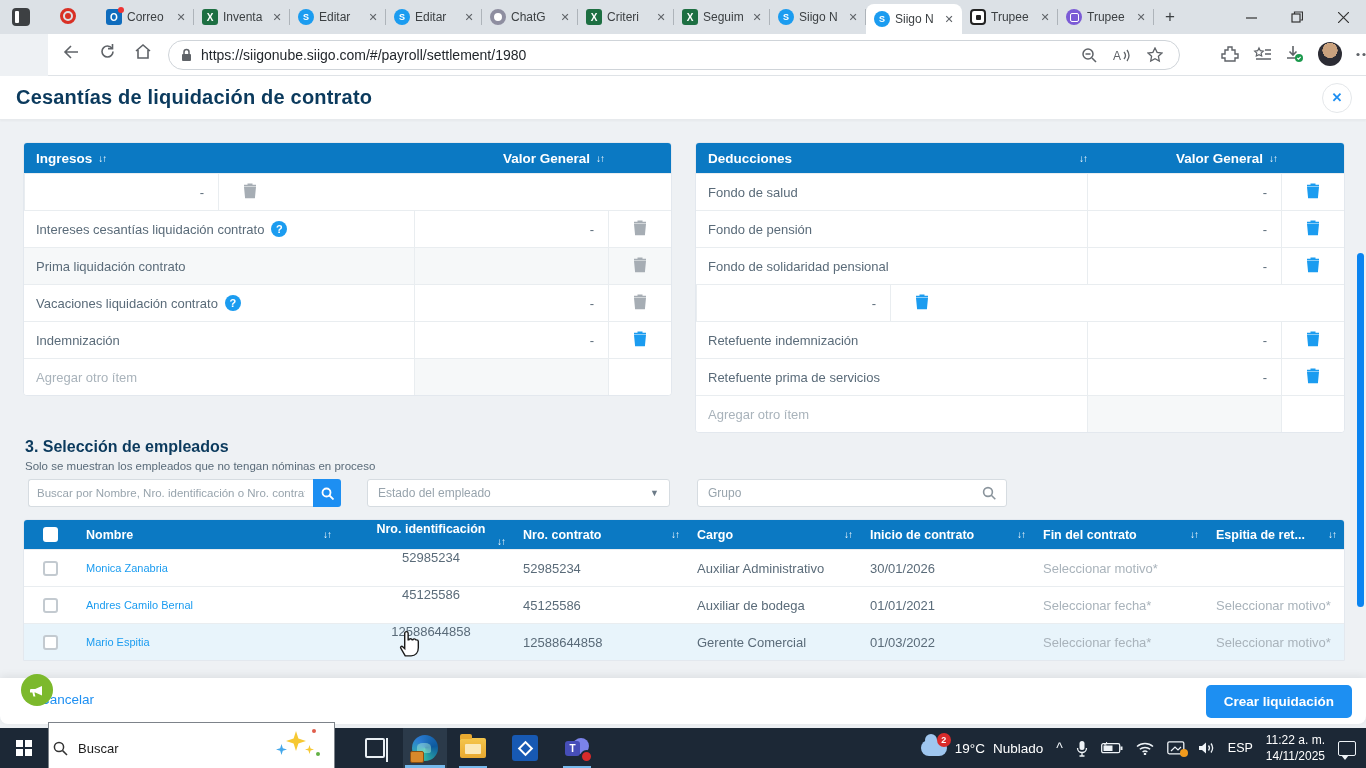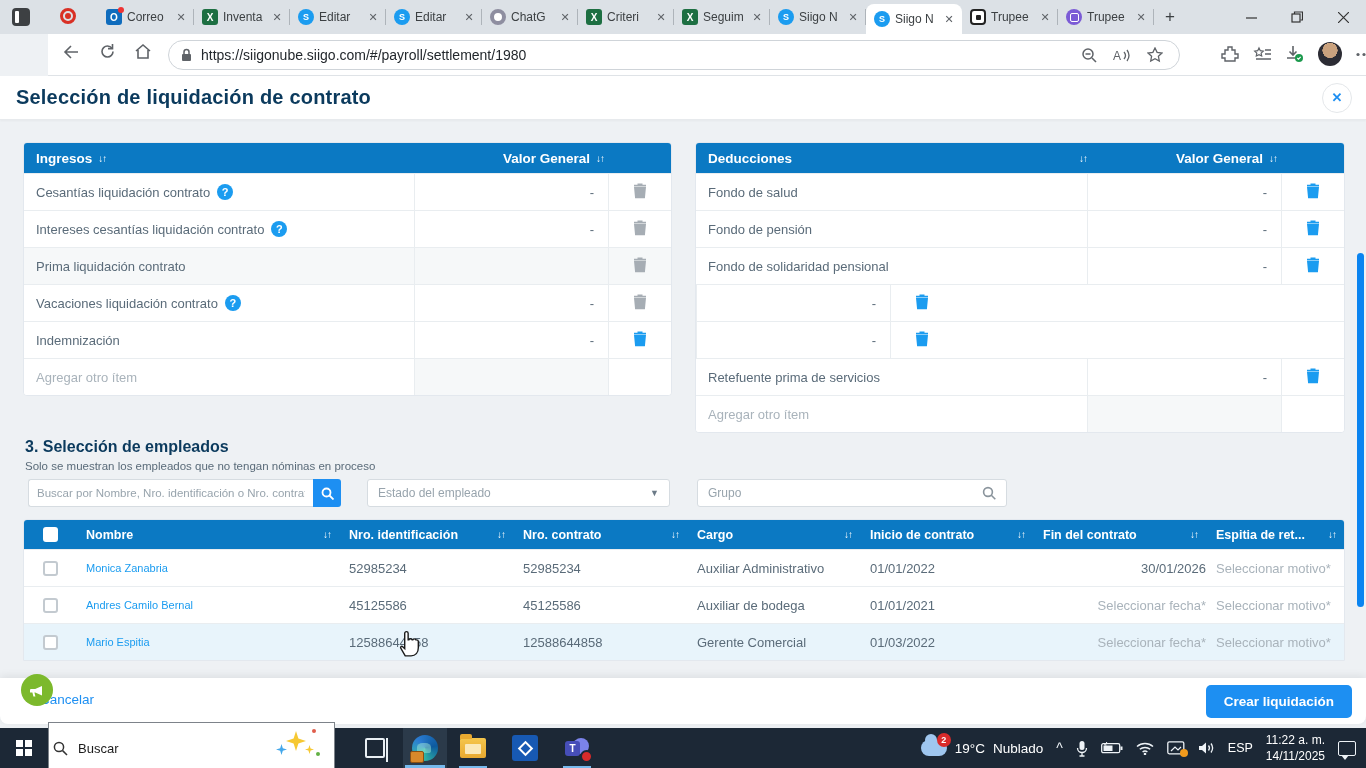--- a/index.html
+++ b/index.html
@@ -293,7 +293,7 @@
 </div>
 
 <div class="page-header">
-  <div class="page-title">Selección de liquidación de contrato</div>
+  <div class="page-title">Cesantías de liquidación de contrato</div>
   <div class="modal-close"></div>
 </div>
 

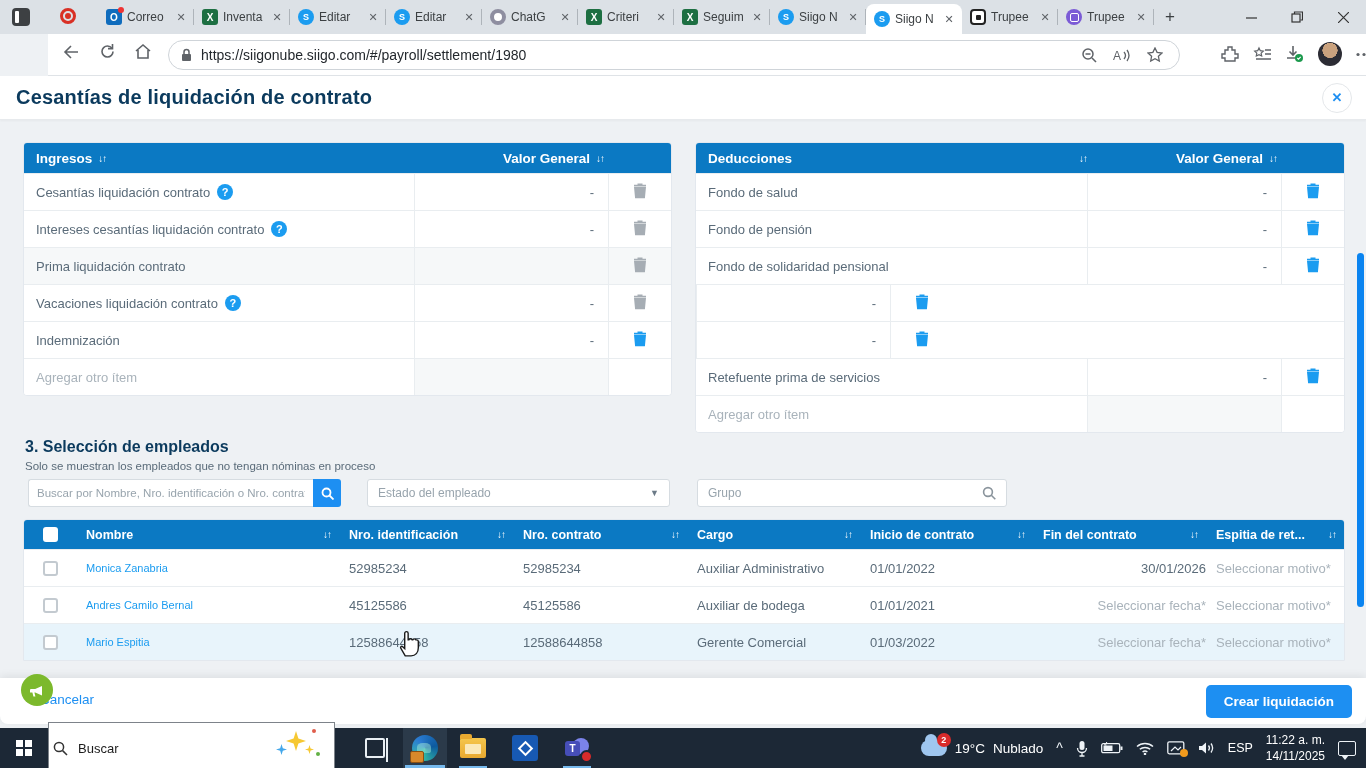--- a/index.html
+++ b/index.html
@@ -310,10 +310,6 @@
     <div style="width:63px;"></div>
   </div>
   <div class="trow">
-    <div class="c-name">
-        <span>Cesantías liquidación contrato</span>
-        <span class="help"></span>
-      </div>
     <div class="c-val">-</div>
     <div class="c-trash">
         <span class="trash gray"><svg viewBox="0 0 14 16">

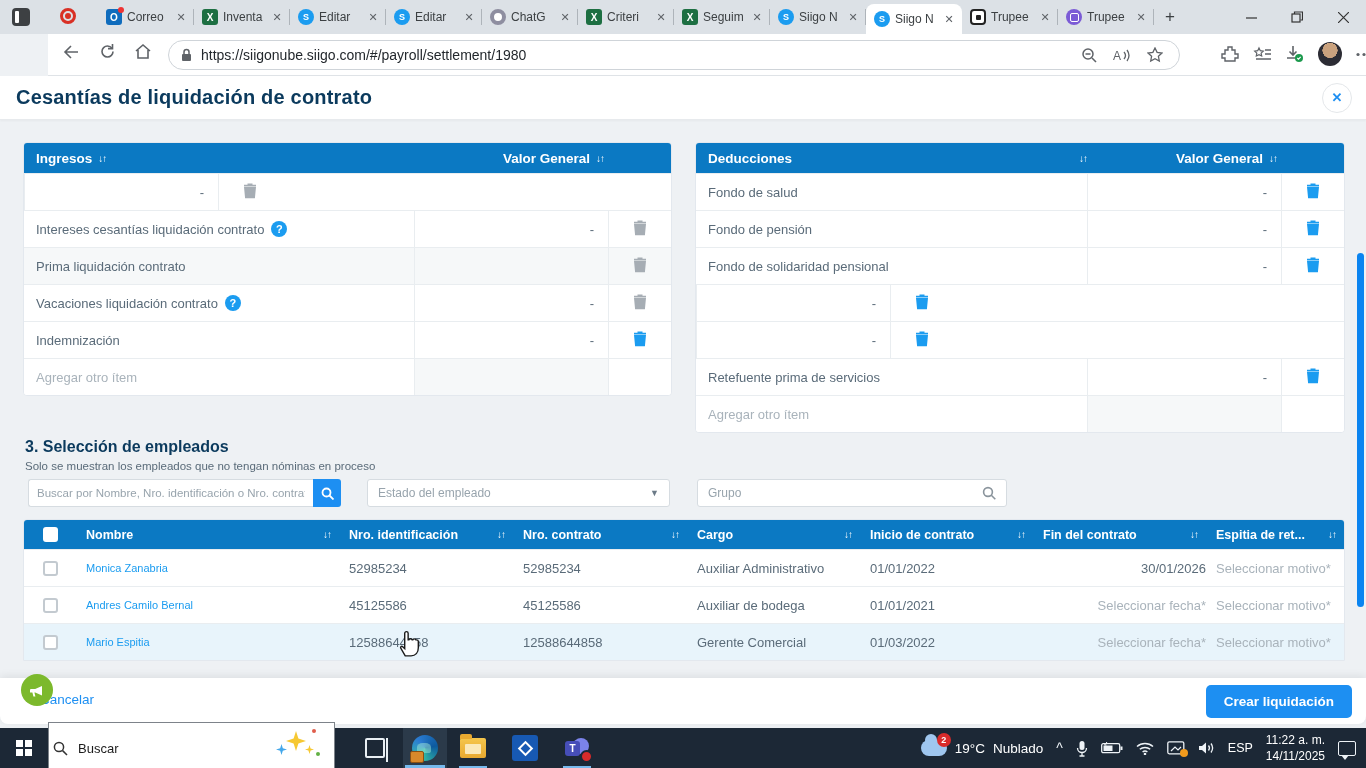--- a/index.html
+++ b/index.html
@@ -426,6 +426,9 @@
       </div>
   </div>
   <div class="trow">
+    <div class="c-name">
+        <span>Retefuente indemnización</span>
+      </div>
     <div class="c-val">-</div>
     <div class="c-trash">
         <span class="trash blue"><svg viewBox="0 0 14 16">

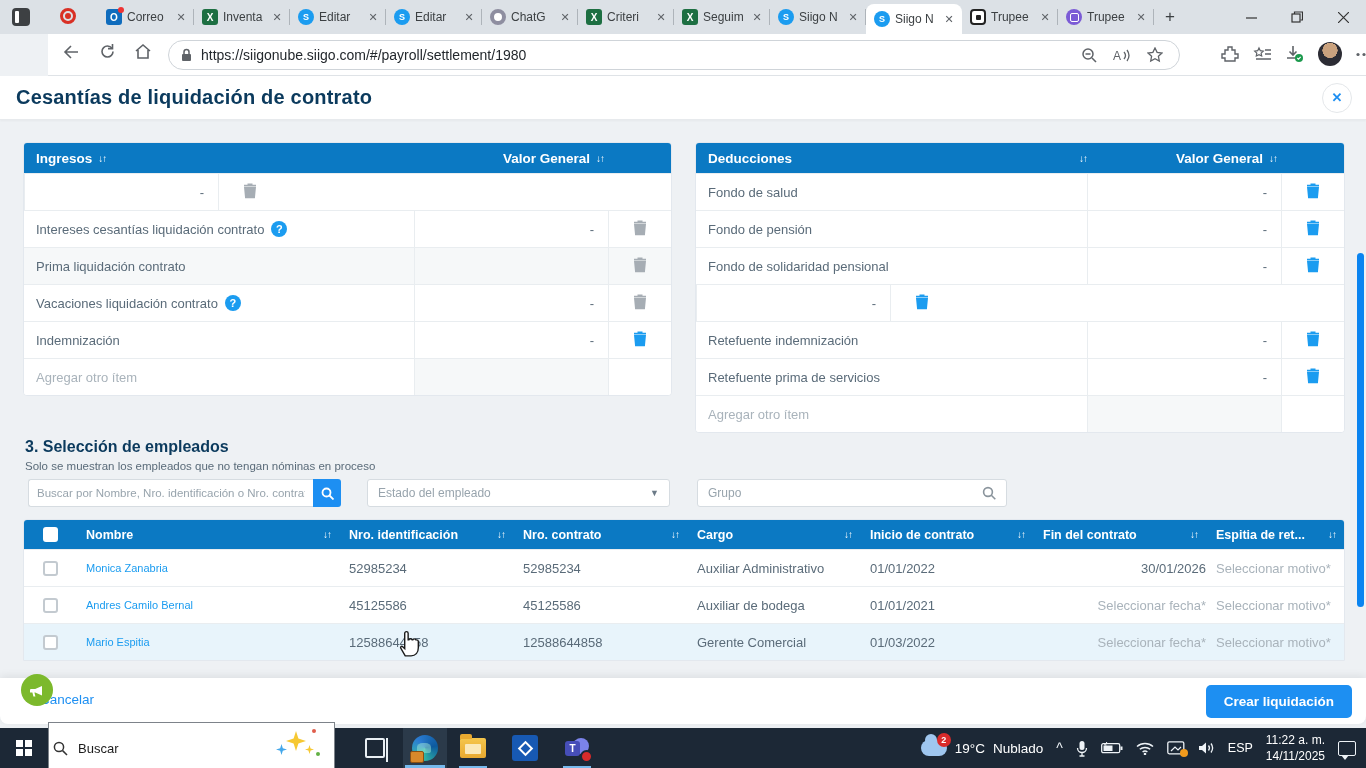--- a/index.html
+++ b/index.html
@@ -88,7 +88,7 @@
   .emp .thead { height:29px; font-size:12.5px; }
   .ec { display:flex; align-items:center; padding-left:10px; }
   .ec-cb { width:52px; justify-content:center; padding-left:0; }
-  .ec-1 { width:263px; } .ec-2 { width:174px; } .ec-3 { width:174px; }
+  .ec-1 { width:263px; } .ec-2 { width:174px;flex-direction:column; } .ec-3 { width:174px; }
   .ec-4 { width:173px; } .ec-5 { width:173px; } .ec-6 { width:173px;justify-content:flex-end; }
   .ec-7 { flex:1; }
   .hd-cb { width:15px; height:15px; background:#fff; border-radius:3px; }

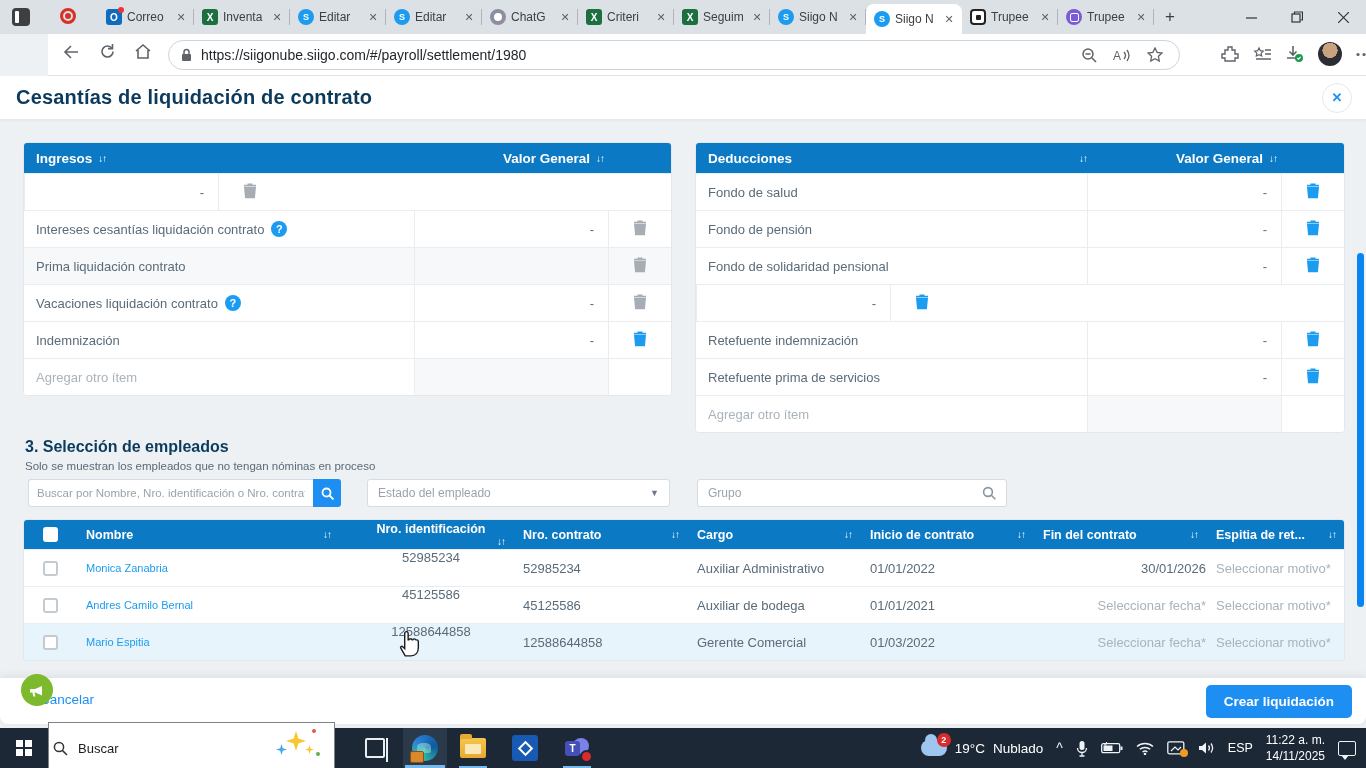--- a/index.html
+++ b/index.html
@@ -89,7 +89,7 @@
   .ec { display:flex; align-items:center; padding-left:10px; }
   .ec-cb { width:52px; justify-content:center; padding-left:0; }
   .ec-1 { width:263px; } .ec-2 { width:174px;flex-direction:column; } .ec-3 { width:174px; }
-  .ec-4 { width:173px; } .ec-5 { width:173px; } .ec-6 { width:173px;justify-content:flex-end; }
+  .ec-4 { width:173px; } .ec-5 { width:173px; } .ec-6 { width:173px; }
   .ec-7 { flex:1; }
   .hd-cb { width:15px; height:15px; background:#fff; border-radius:3px; }
   .erow { height:37px; display:flex; align-items:stretch; border-top:1px solid #e9edf0; font-size:13px; color:#5a6b79; background:#fff; }

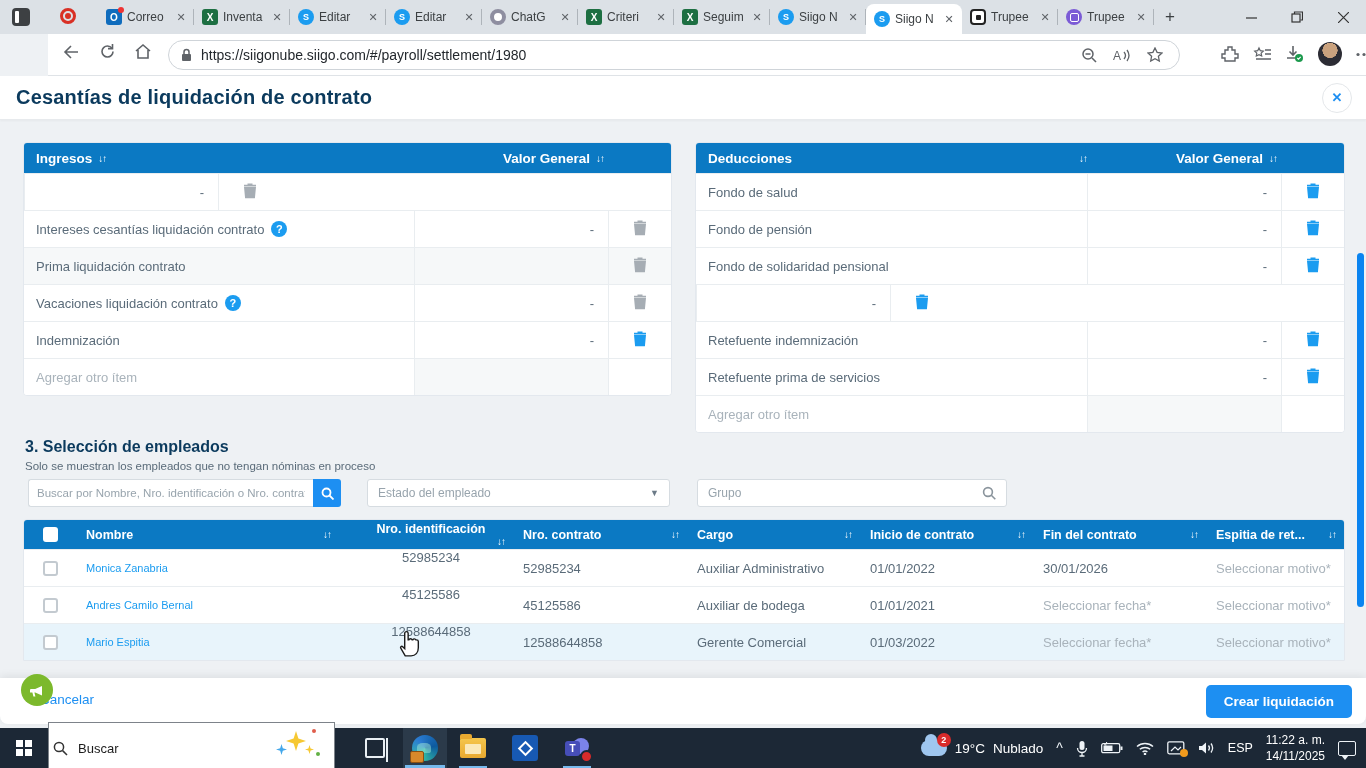--- a/index.html
+++ b/index.html
@@ -527,7 +527,6 @@
     <div class="ec ec-2">52985234</div>
     <div class="ec ec-3">52985234</div>
     <div class="ec ec-4">Auxiliar Administrativo</div>
-    <div class="ec ec-5">01/01/2022</div>
     <div class="ec ec-6">30/01/2026</div>
     <div class="ec ec-7 placeholder">Seleccionar motivo*</div>
   </div>

